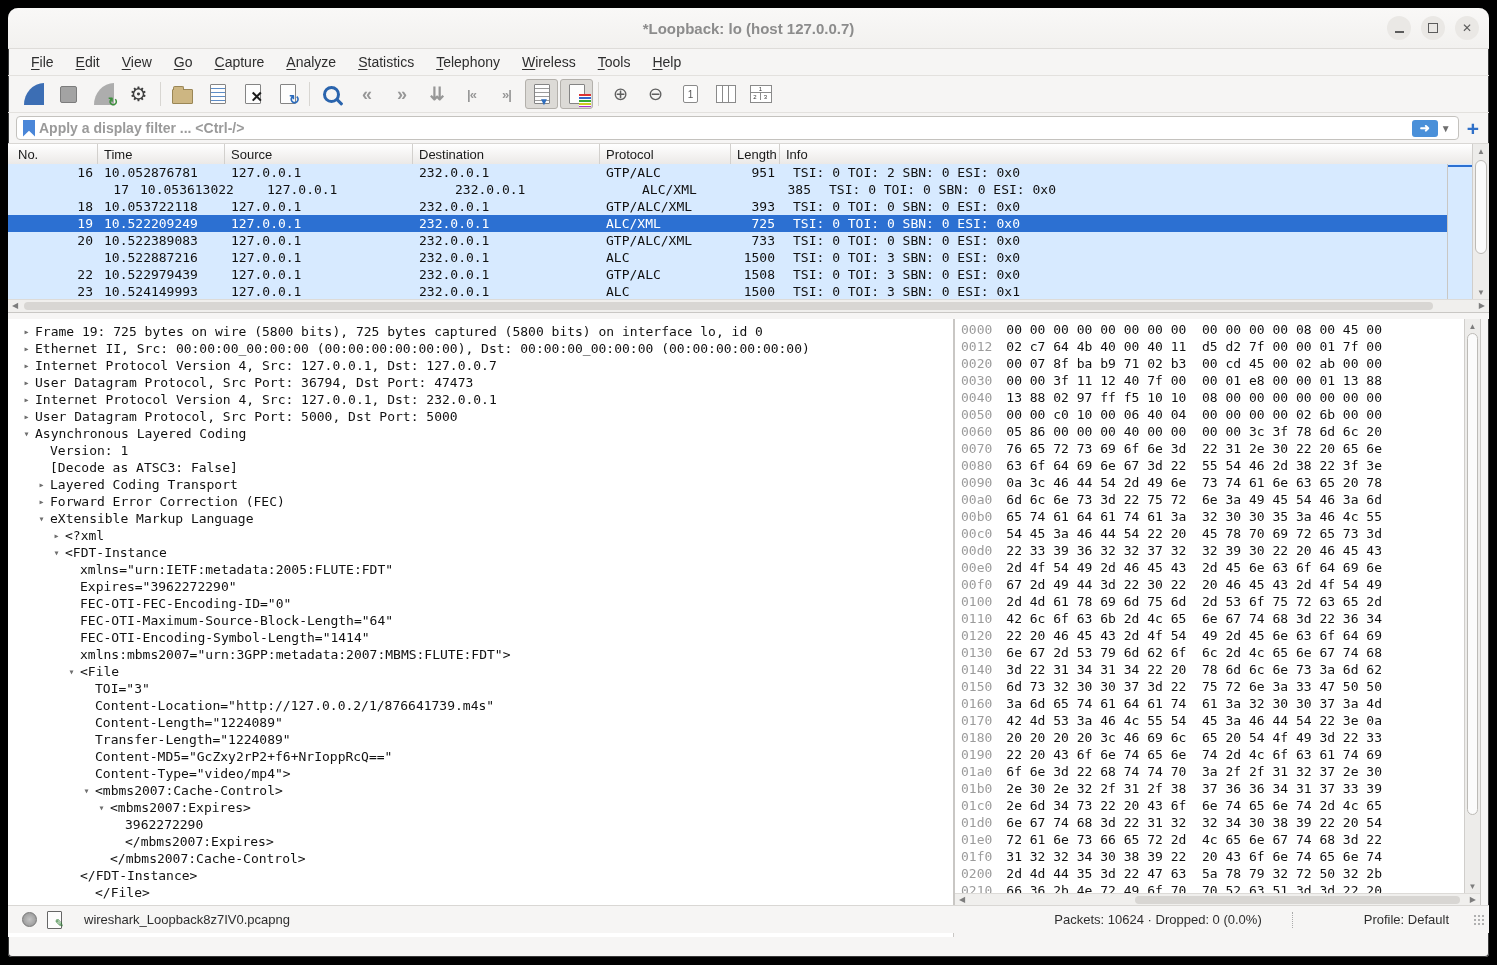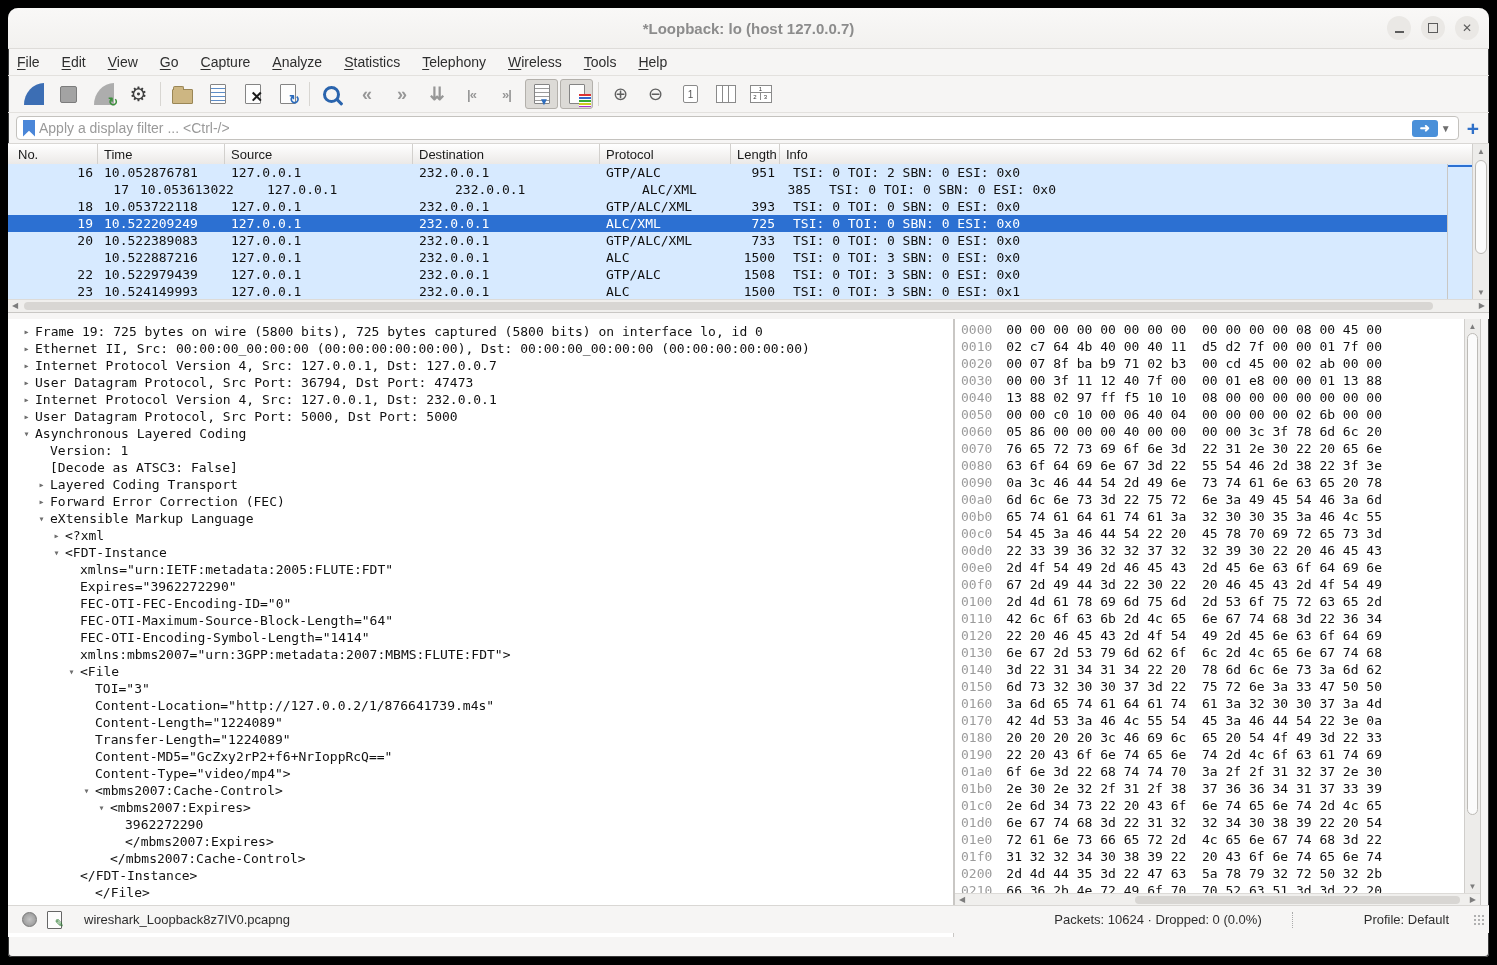--- a/index.html
+++ b/index.html
@@ -16,7 +16,7 @@
   .wbtn .minbar{width:9px;height:0;border-bottom:2px solid #5c5c5c;margin-top:7px;}
   .wbtn .maxbox{width:8px;height:8px;border:1.5px solid #5c5c5c;}
   
-  .menubar{height:26px;display:flex;align-items:center;padding-left:0;gap:4px;
+  .menubar{height:26px;display:flex;align-items:center;padding-left:14px;gap:4px;
     border-bottom:1px solid #e3e1de;}
   .menu-item{font-size:14px;color:#2e2e2e;padding:2px 9px;}
   .menu-item u{text-decoration:underline;text-underline-offset:2px;}

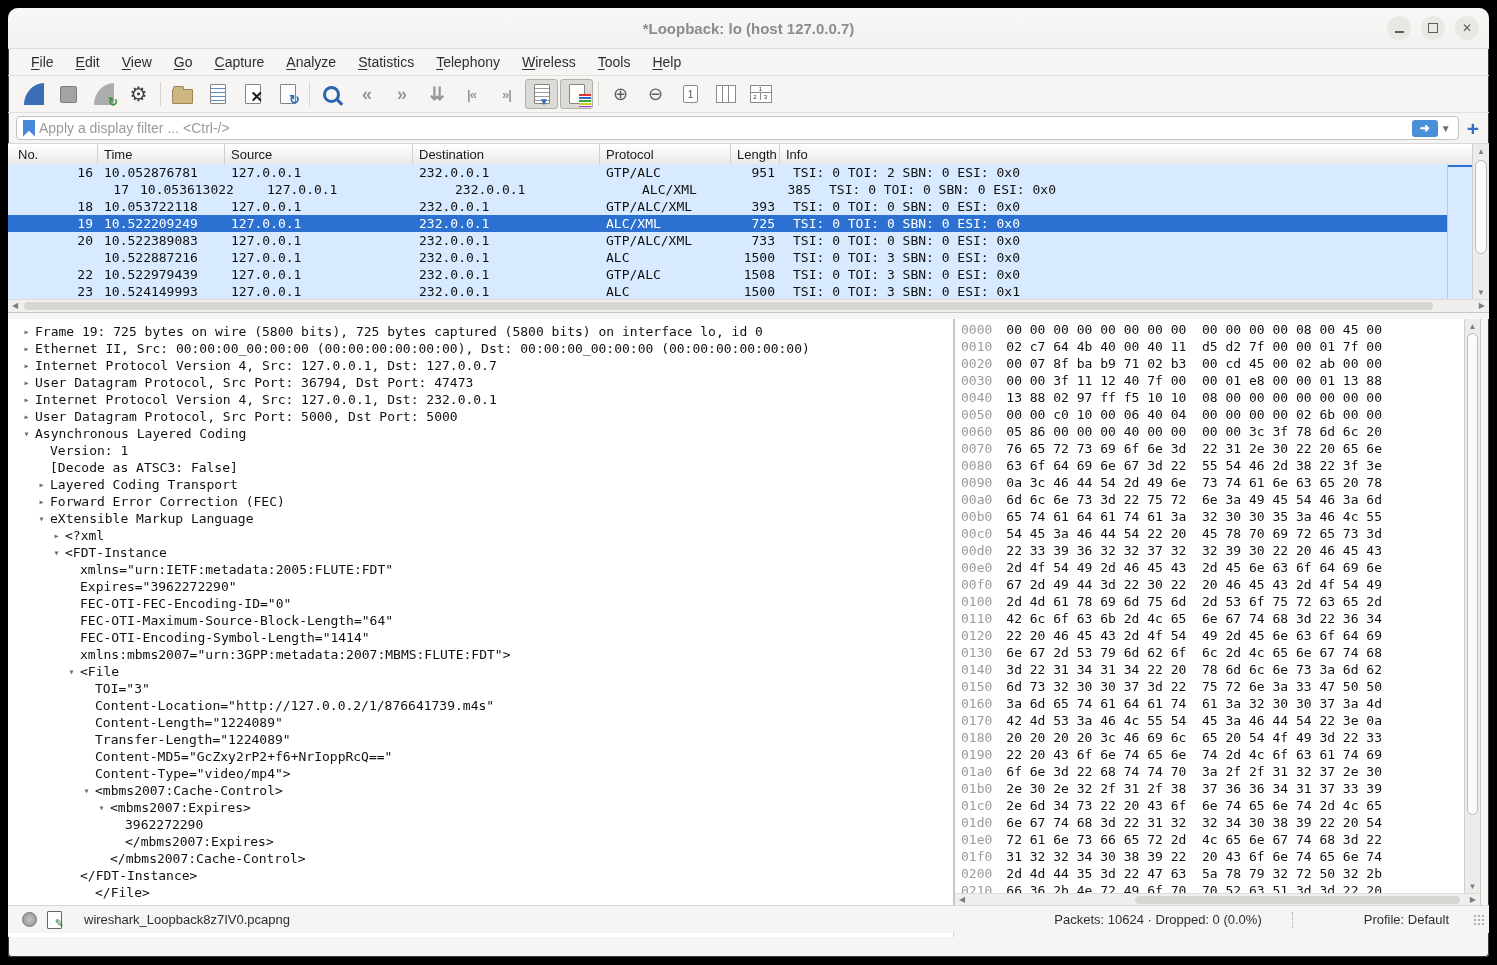--- a/index.html
+++ b/index.html
@@ -68,7 +68,7 @@
     display:flex;align-items:center;padding:0 4px;}
   .bookmark{width:12px;height:17px;background:#4a86d8;margin:0 4px 0 2px;
     clip-path:polygon(0 0,100% 0,100% 100%,50% 66%,0 100%);}
-  .fph{flex:1;font-size:14px;color:#9a9a9a;}
+  .fph{flex:1;font-size:14px;color:#9a9a9a;font-weight:bold;}
   .applybtn{width:26px;height:17px;background:#4a90d9;border-radius:3px;color:#fff;
     display:flex;align-items:center;justify-content:center;font-size:12px;font-weight:bold;}
   .fcaret{color:#6e6e6e;font-size:10px;padding:0 3px;}

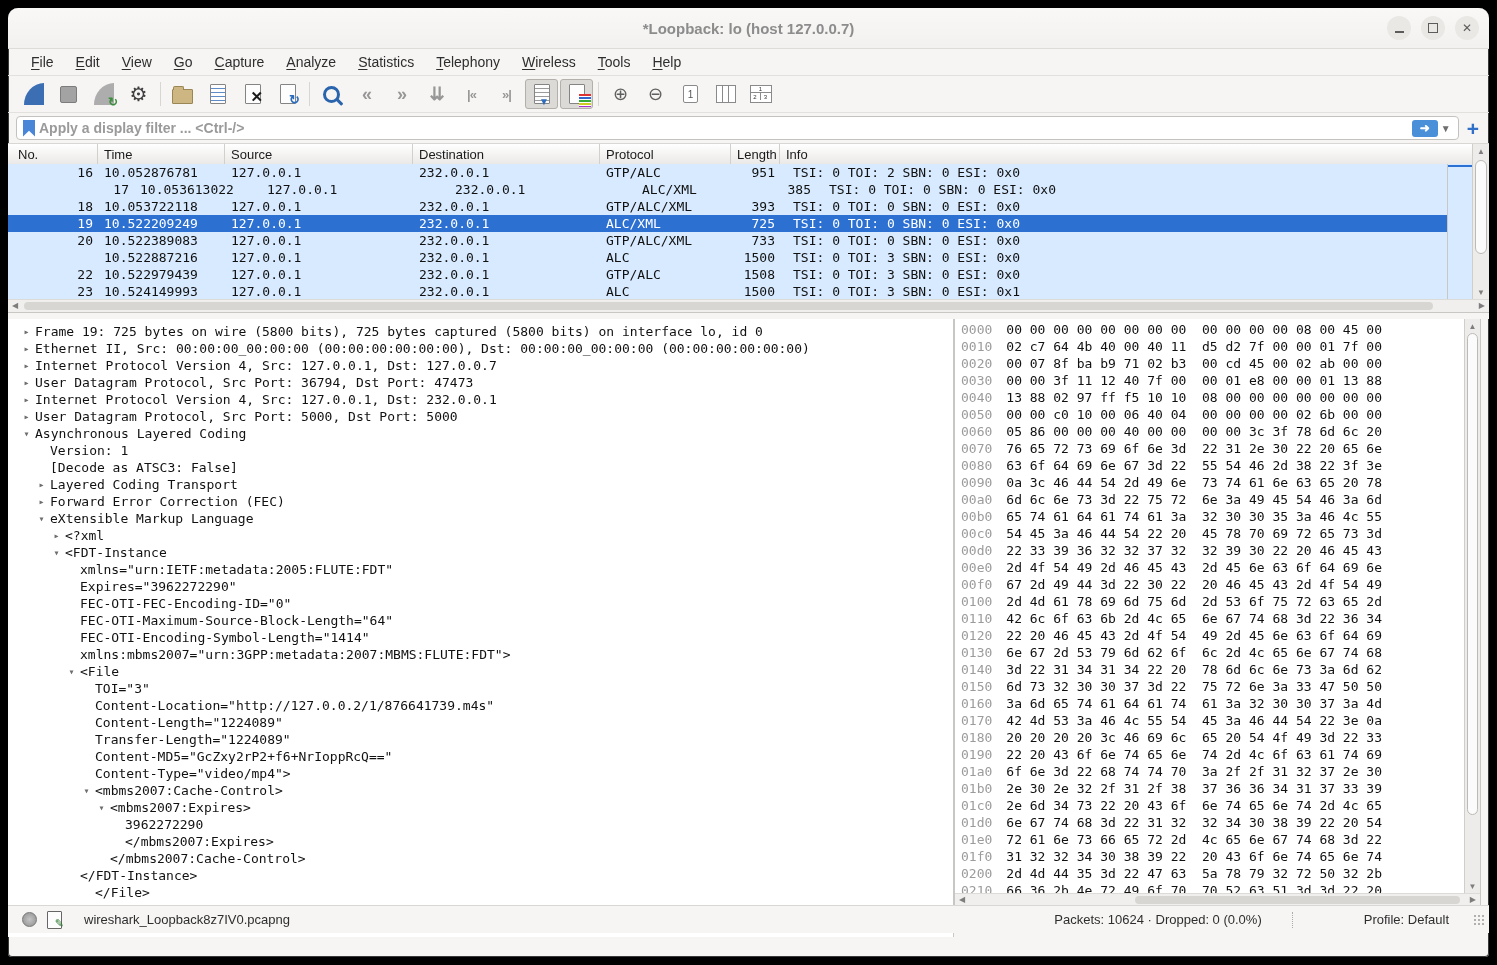--- a/index.html
+++ b/index.html
@@ -398,7 +398,7 @@
     <div class="hexpane">
       <div class="hexrows" id="hexrows">
           <div class="hrow"><span class="hoff">0000</span><span class="hbytes">00 00 00 00 00 00 00 00  00 00 00 00 08 00 45 00</span></div>
-          <div class="hrow"><span class="hoff">0010</span><span class="hbytes">02 c7 64 4b 40 00 40 11  d5 d2 7f 00 00 01 7f 00</span></div>
+          <div class="hrow"><span class="hoff">0012</span><span class="hbytes">02 c7 64 4b 40 00 40 11  d5 d2 7f 00 00 01 7f 00</span></div>
           <div class="hrow"><span class="hoff">0020</span><span class="hbytes">00 07 8f ba b9 71 02 b3  00 cd 45 00 02 ab 00 00</span></div>
           <div class="hrow"><span class="hoff">0030</span><span class="hbytes">00 00 3f 11 12 40 7f 00  00 01 e8 00 00 01 13 88</span></div>
           <div class="hrow"><span class="hoff">0040</span><span class="hbytes">13 88 02 97 ff f5 10 10  08 00 00 00 00 00 00 00</span></div>

